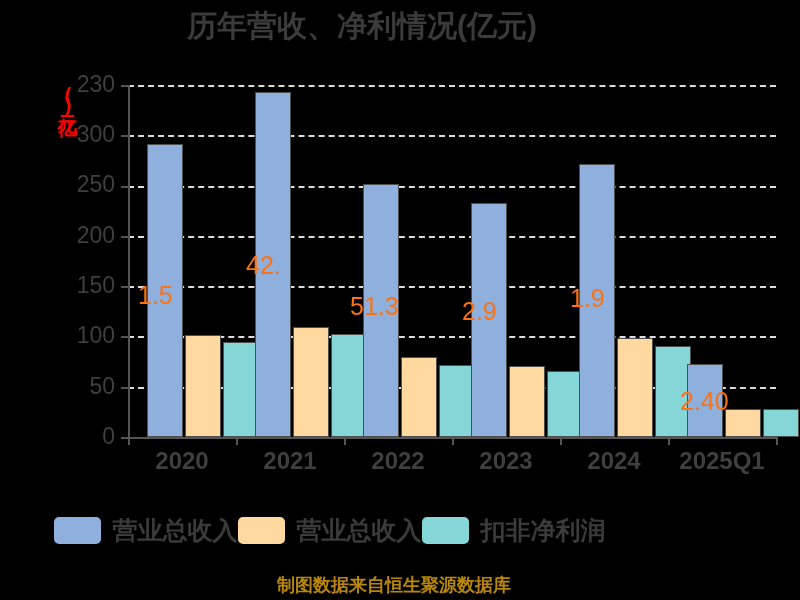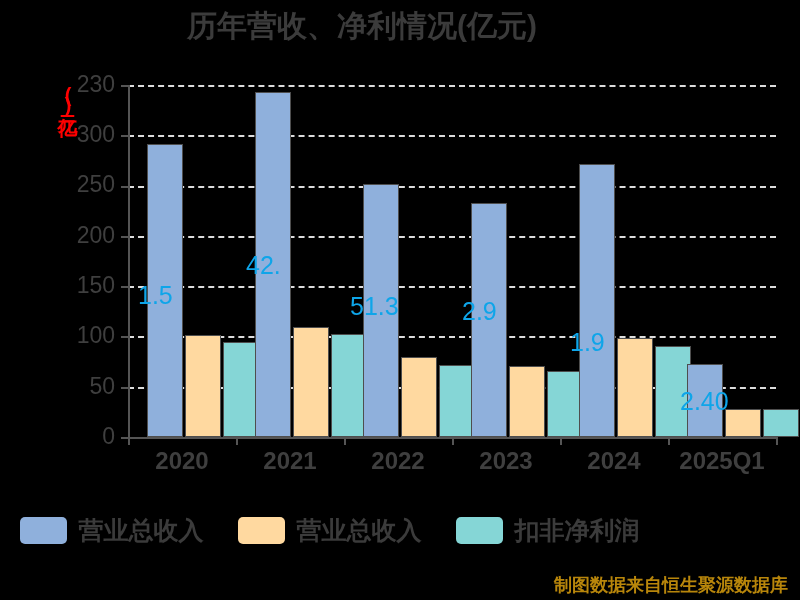--- a/index.html
+++ b/index.html
@@ -114,7 +114,7 @@
   .data-label {
     position: absolute;
     font-size: 25px;
-    color: #0ea5e9;
+    color: #f97316;
     white-space: nowrap;
     pointer-events: none;
   }

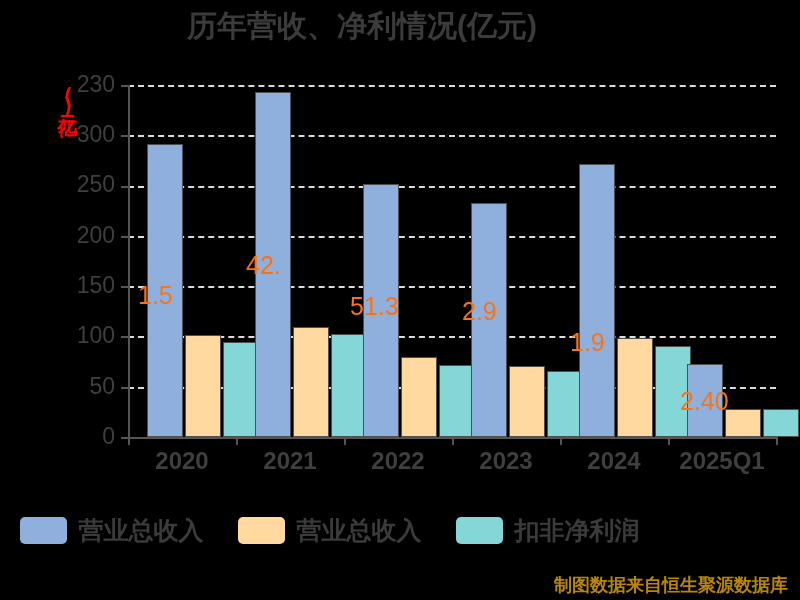--- a/index.html
+++ b/index.html
@@ -225,7 +225,7 @@
     <div class="data-label" style="left:118px; top:166px;">42.</div>
     <div class="data-label" style="left:222px; top:207px;">51.3</div>
     <div class="data-label" style="left:334px; top:212px;">2.9</div>
-    <div class="data-label" style="left:442px; top:199px;margin-top:44px;">1.9</div>
+    <div class="data-label" style="left:442px; top:199px;">1.9</div>
     <div class="data-label" style="left:552px; top:302px;">2.40</div>
   </div>
 

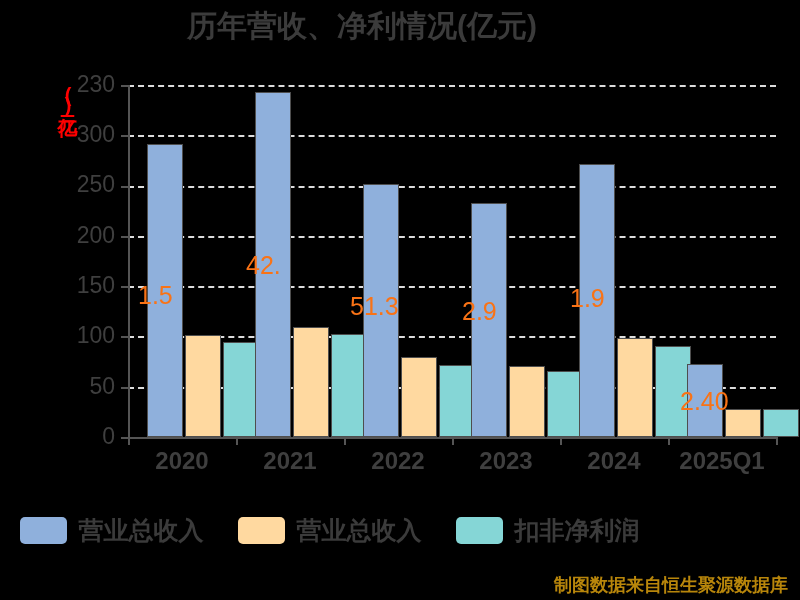--- a/index.html
+++ b/index.html
@@ -146,7 +146,6 @@
     display: flex;
     justify-content: center;
     align-items: center;
-    gap: 34px;
   }
   .legend-item {
     display: flex;

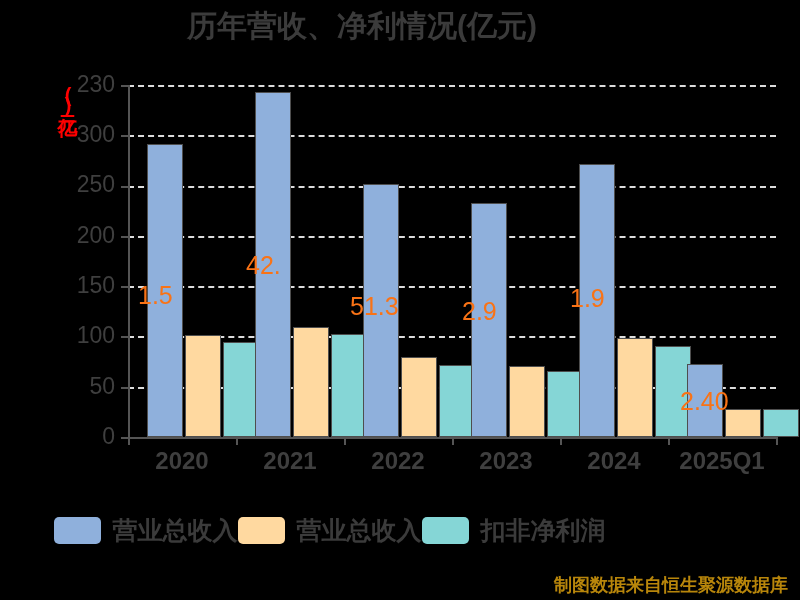--- a/index.html
+++ b/index.html
@@ -170,7 +170,7 @@
     left: 0;
     top: 573px;
     width: 788px;
-    text-align: right;
+    text-align: center;
     font-size: 18px;
     font-weight: bold;
     color: #b8860b;

